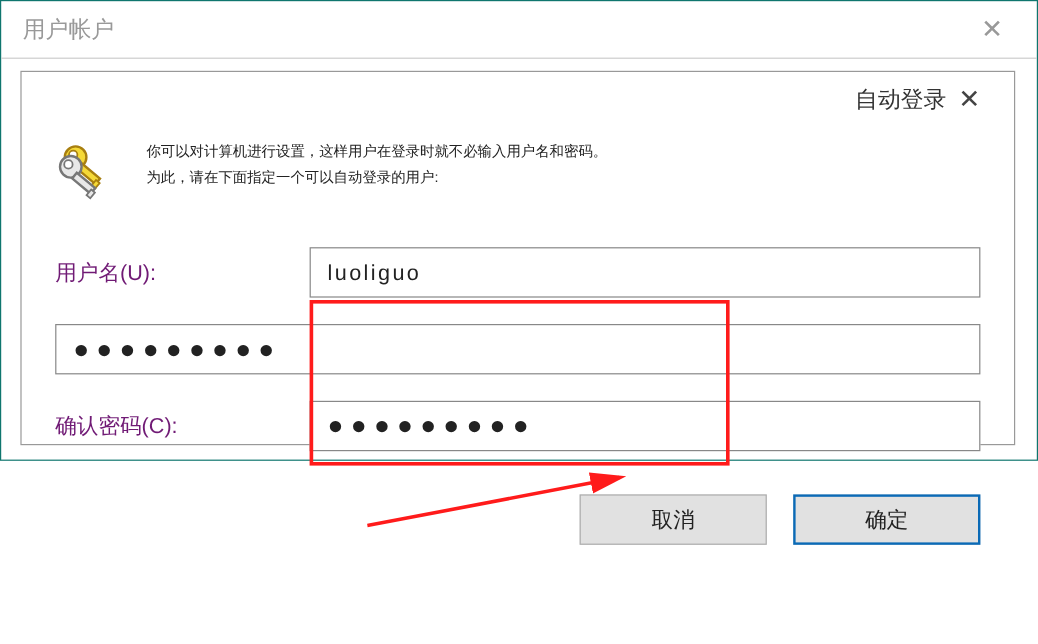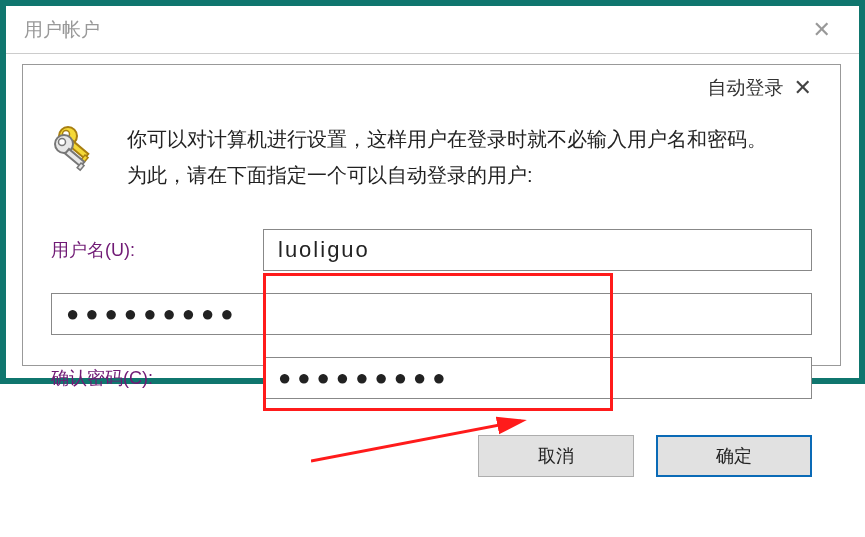--- a/index.html
+++ b/index.html
@@ -12,7 +12,7 @@
       overflow: hidden;
     }
     .parent-window {
-      border: 6px solid #0f766e;
+      border: 1px solid #0f766e;
       width: 865px;
       height: 384px;
       position: relative;

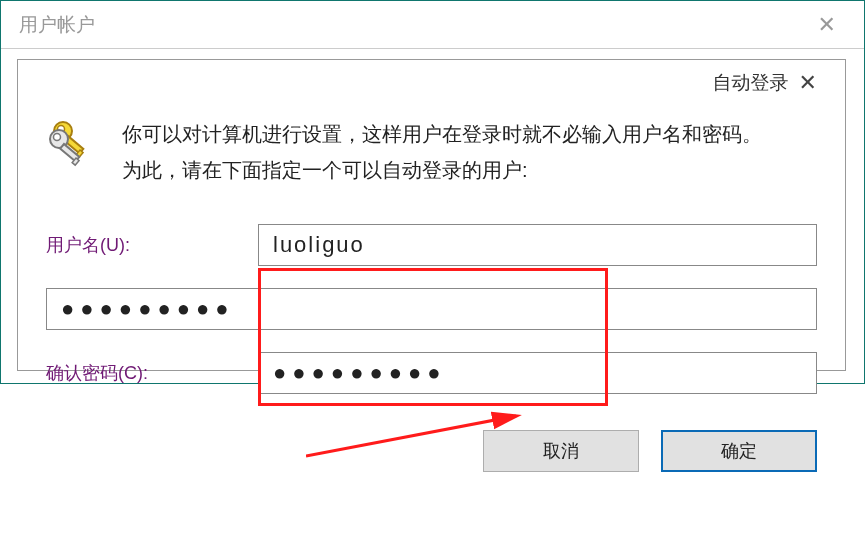--- a/index.html
+++ b/index.html
@@ -78,7 +78,7 @@
       margin-top: 2px;
     }
     .info-text {
-      font-size: 20px;
+      font-size: 12px;
       color: #222;
       line-height: 1.8;
       padding-top: 2px;

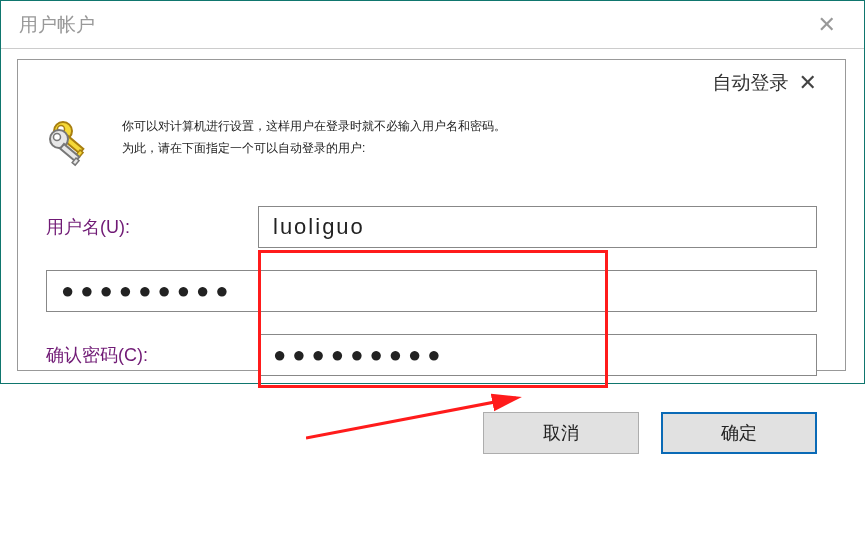--- a/index.html
+++ b/index.html
@@ -103,7 +103,7 @@
       height: 42px;
       border: 1px solid #888;
       padding: 0 14px;
-      font-size: 22px;
+      font-size: 18px;
       color: #222;
       outline: none;
       background: #fff;

